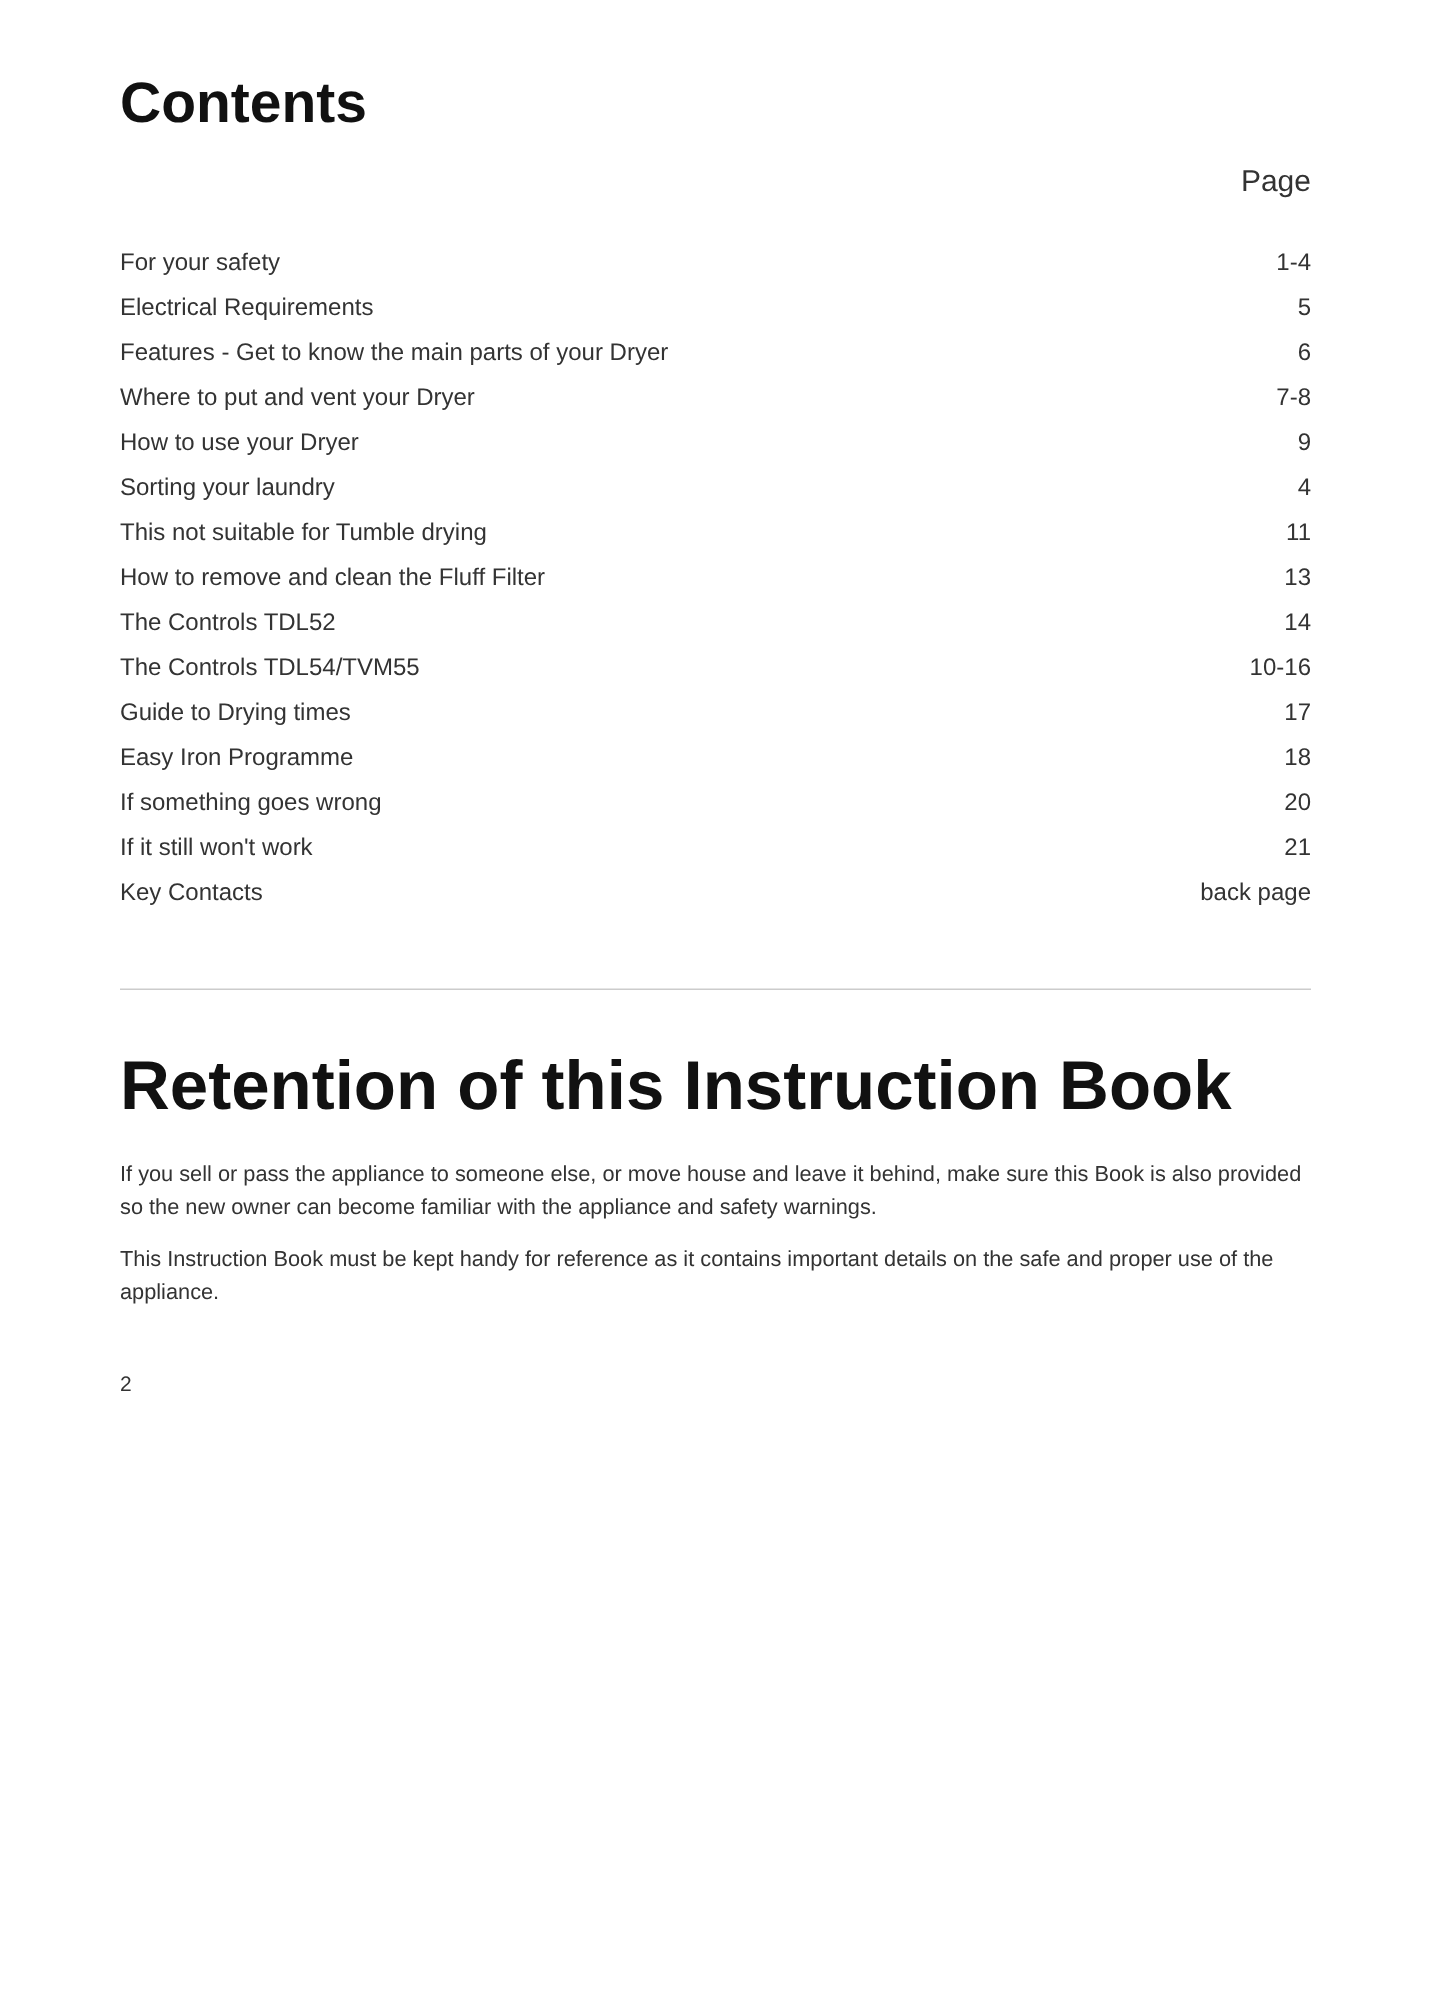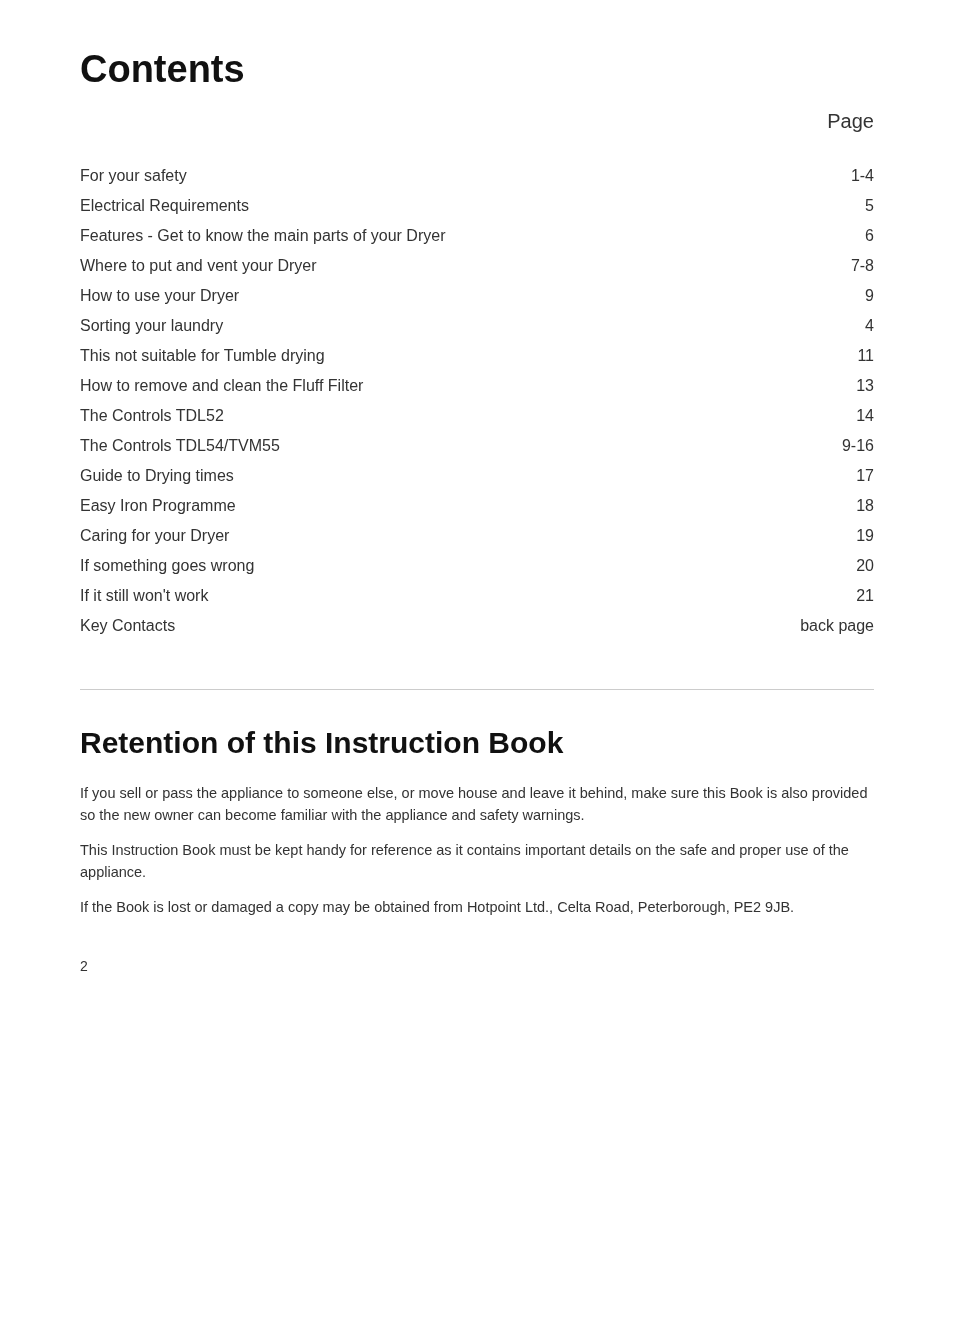--- a/index.html
+++ b/index.html
@@ -143,7 +143,7 @@
           </tr>
           <tr class="toc-row">
             <td class="toc-title">The Controls TDL54/TVM55</td>
-            <td class="toc-page">9-16</td>
+            <td class="toc-page">10-16</td>
           </tr>
           <tr class="toc-row">
             <td class="toc-title">Guide to Drying times</td>

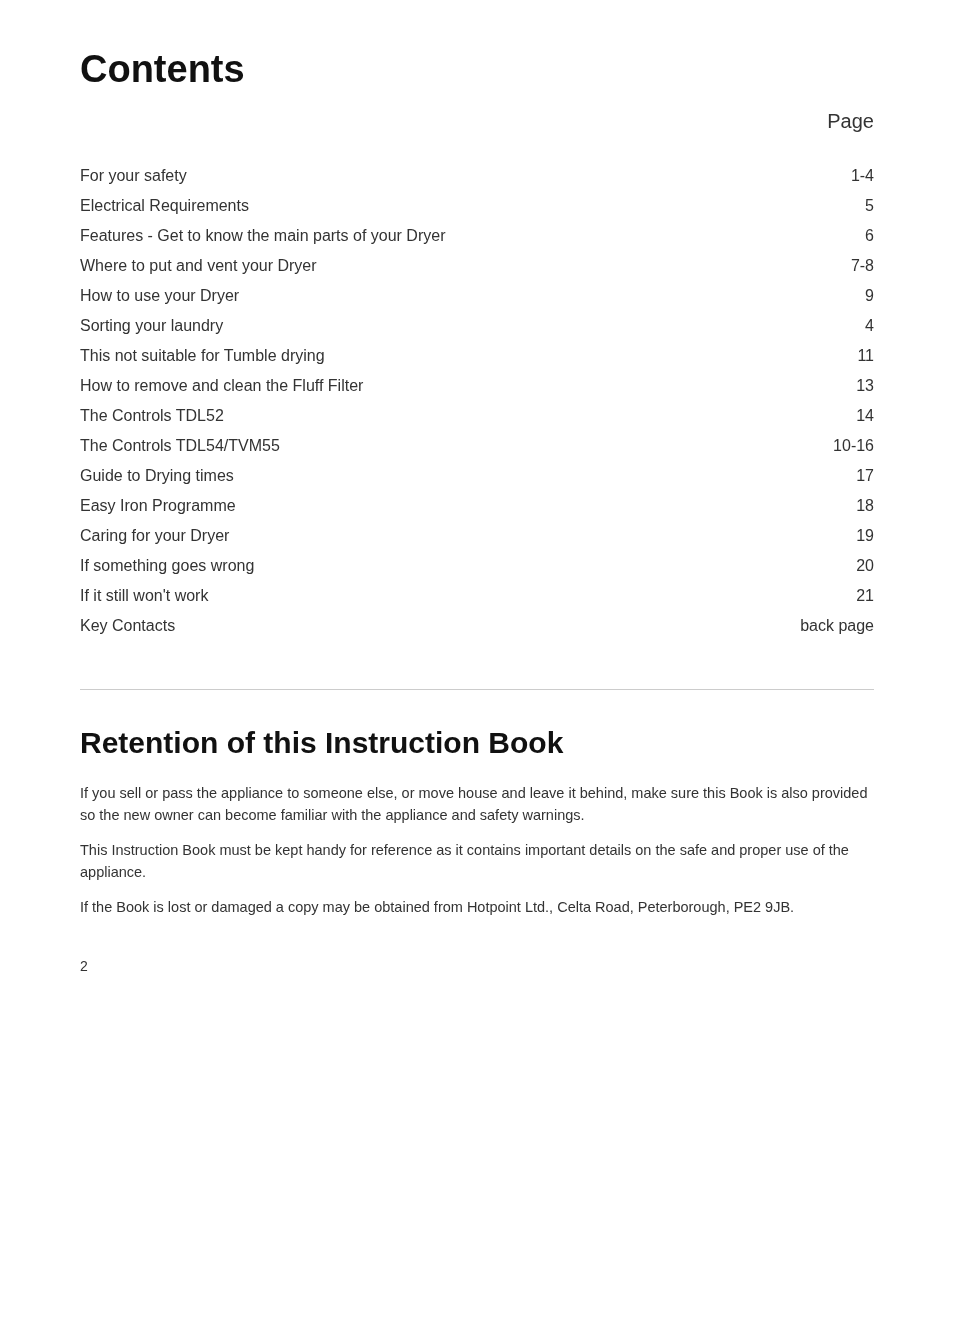--- a/index.html
+++ b/index.html
@@ -154,10 +154,6 @@
             <td class="toc-page">18</td>
           </tr>
           <tr class="toc-row">
-            <td class="toc-title">Caring for your Dryer</td>
-            <td class="toc-page">19</td>
-          </tr>
-          <tr class="toc-row">
             <td class="toc-title">If something goes wrong</td>
             <td class="toc-page">20</td>
           </tr>

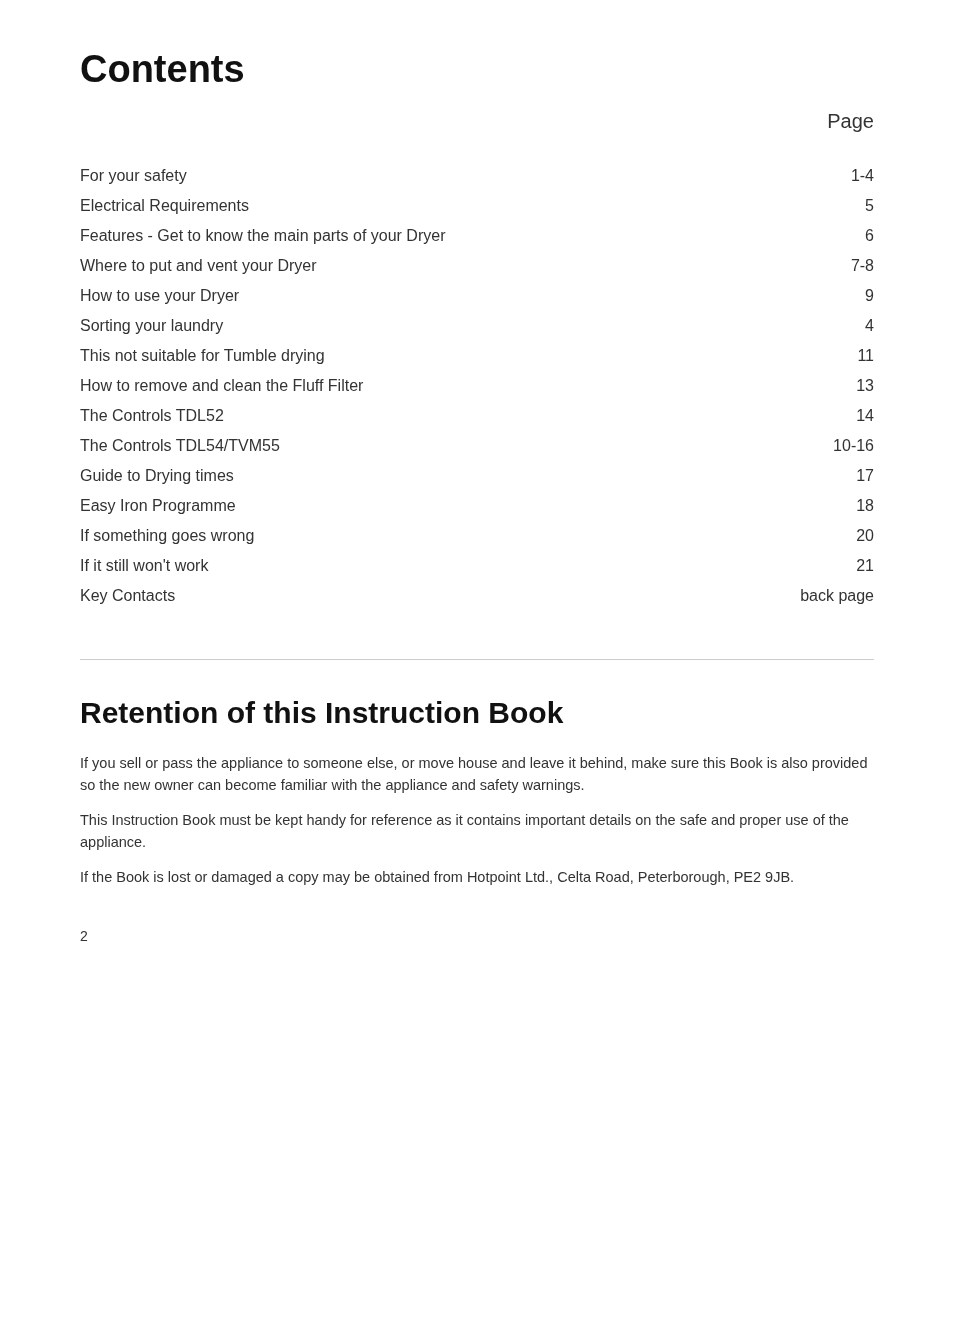--- a/index.html
+++ b/index.html
@@ -67,7 +67,7 @@
     }
 
     .retention-title {
-      font-size: 30px;
+      font-size: 46px;
       font-weight: 700;
       color: #111111;
       margin-bottom: 22px;

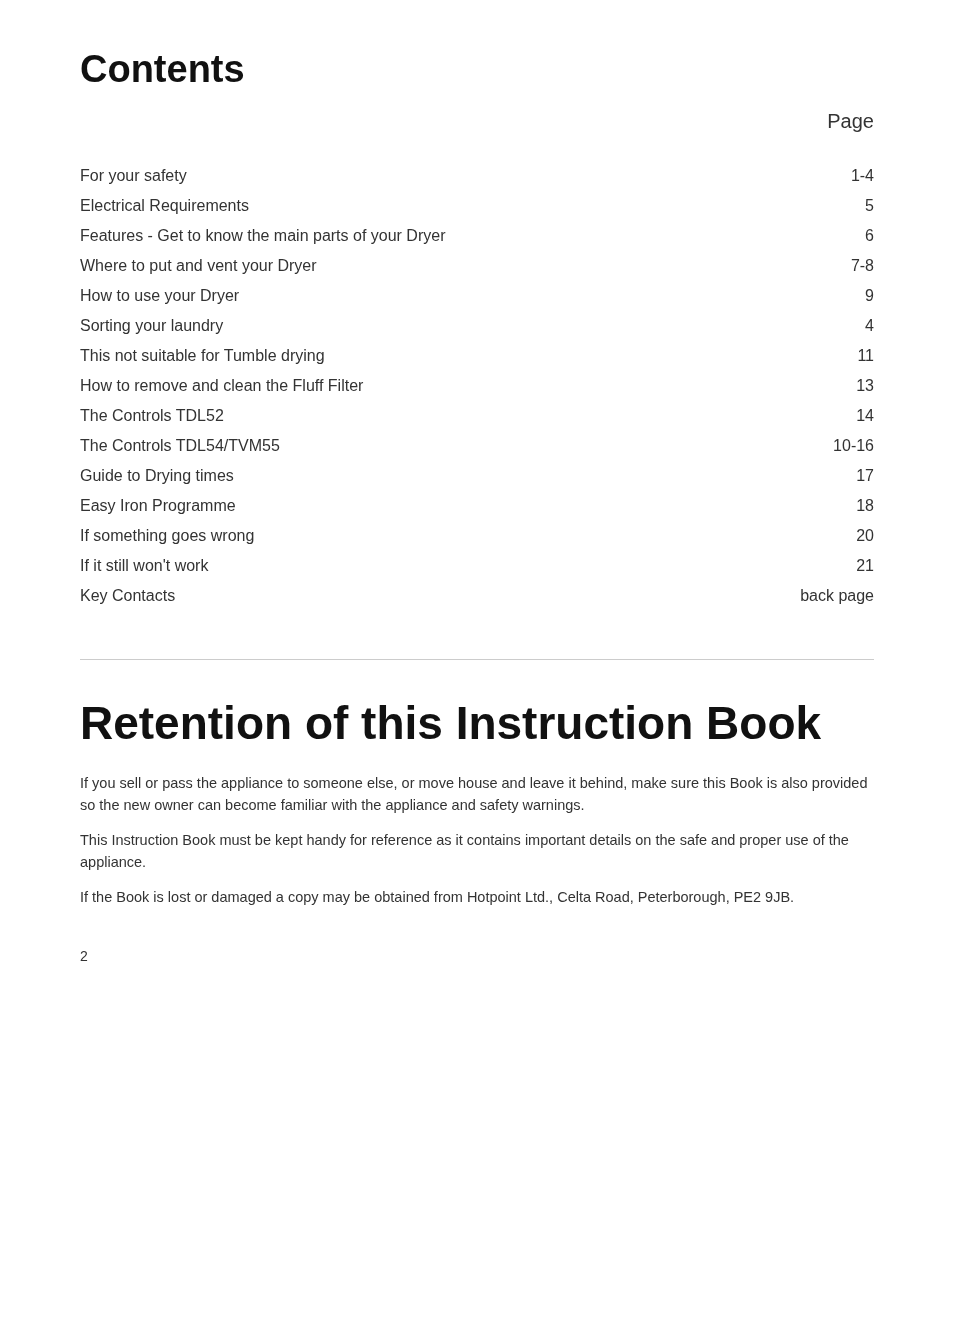--- a/index.html
+++ b/index.html
@@ -176,7 +176,6 @@
     <div class="retention-body" id="retention-paragraphs">
     <p>If you sell or pass the appliance to someone else, or move house and leave it behind, make sure this Book is also provided so the new owner can become familiar with the appliance and safety warnings.</p>
         <p>This Instruction Book must be kept handy for reference as it contains important details on the safe and proper use of the appliance.</p>
-        <p>If the Book is lost or damaged a copy may be obtained from Hotpoint Ltd., Celta Road, Peterborough, PE2 9JB.</p>
       </div>
   </div>
 

